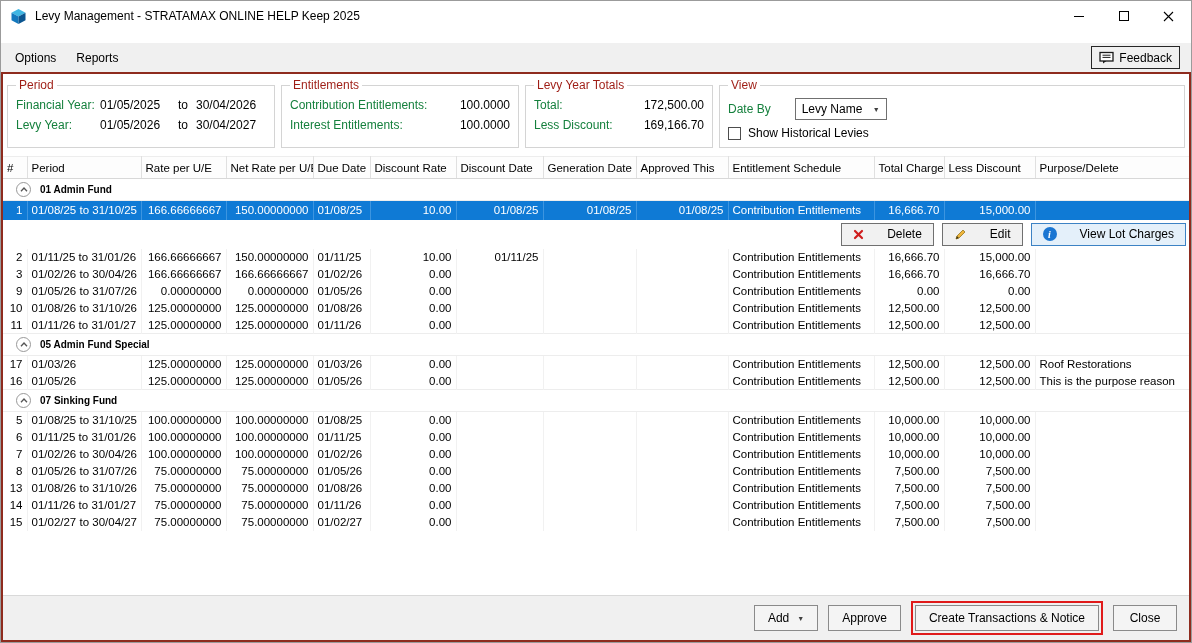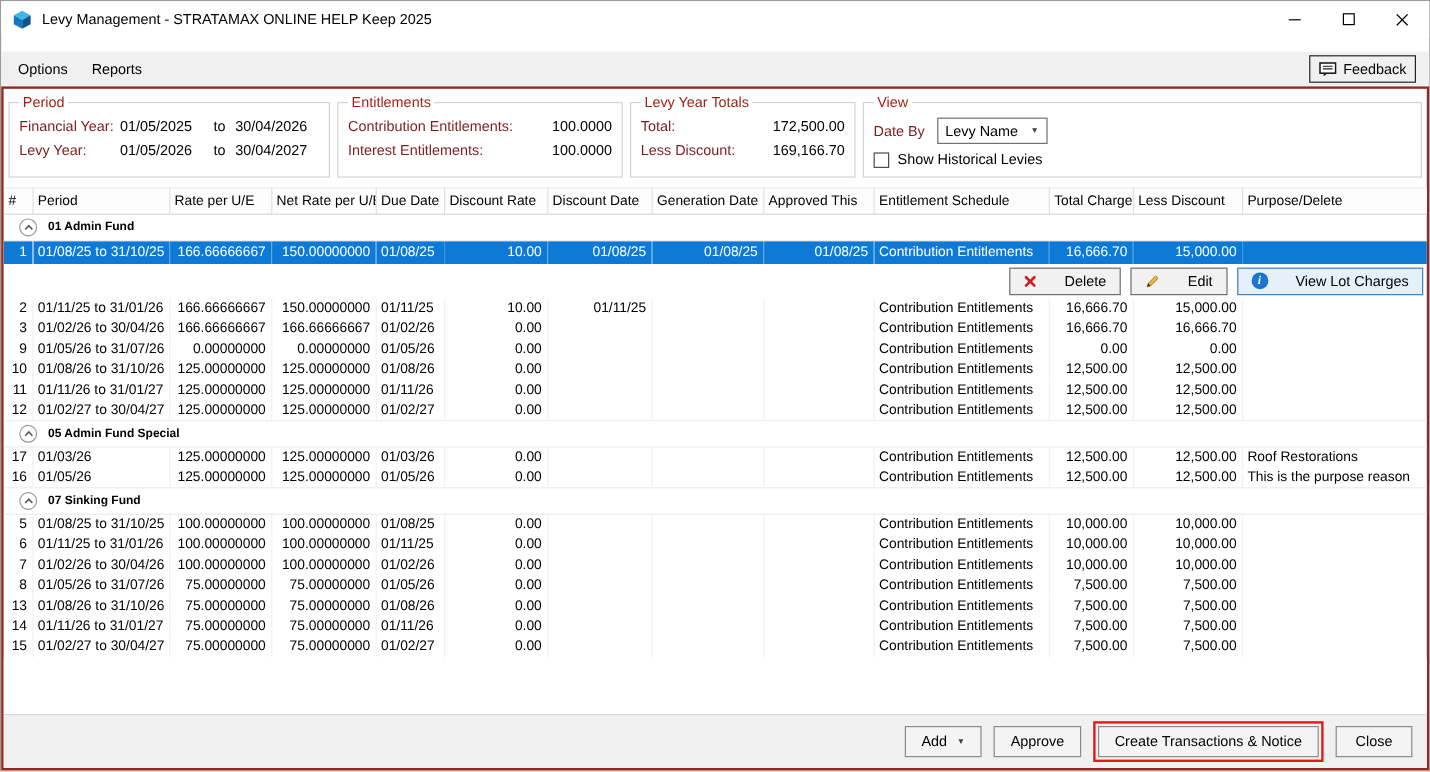--- a/index.html
+++ b/index.html
@@ -33,7 +33,7 @@
   .panel-totals { width: 188px; }
   .panel-view { flex: 1; }
   .prow { display: flex; align-items: center; font-size: 12px; margin-top: 6px; }
-  .plabel { color: #7f1d1d; }
+  .plabel { color: #15803d; }
   .w-label { width: 84px; flex: 0 0 auto; }
   .pdate { width: 70px; flex: 0 0 auto; }
   .psep { width: 26px; text-align: center; flex: 0 0 auto; }

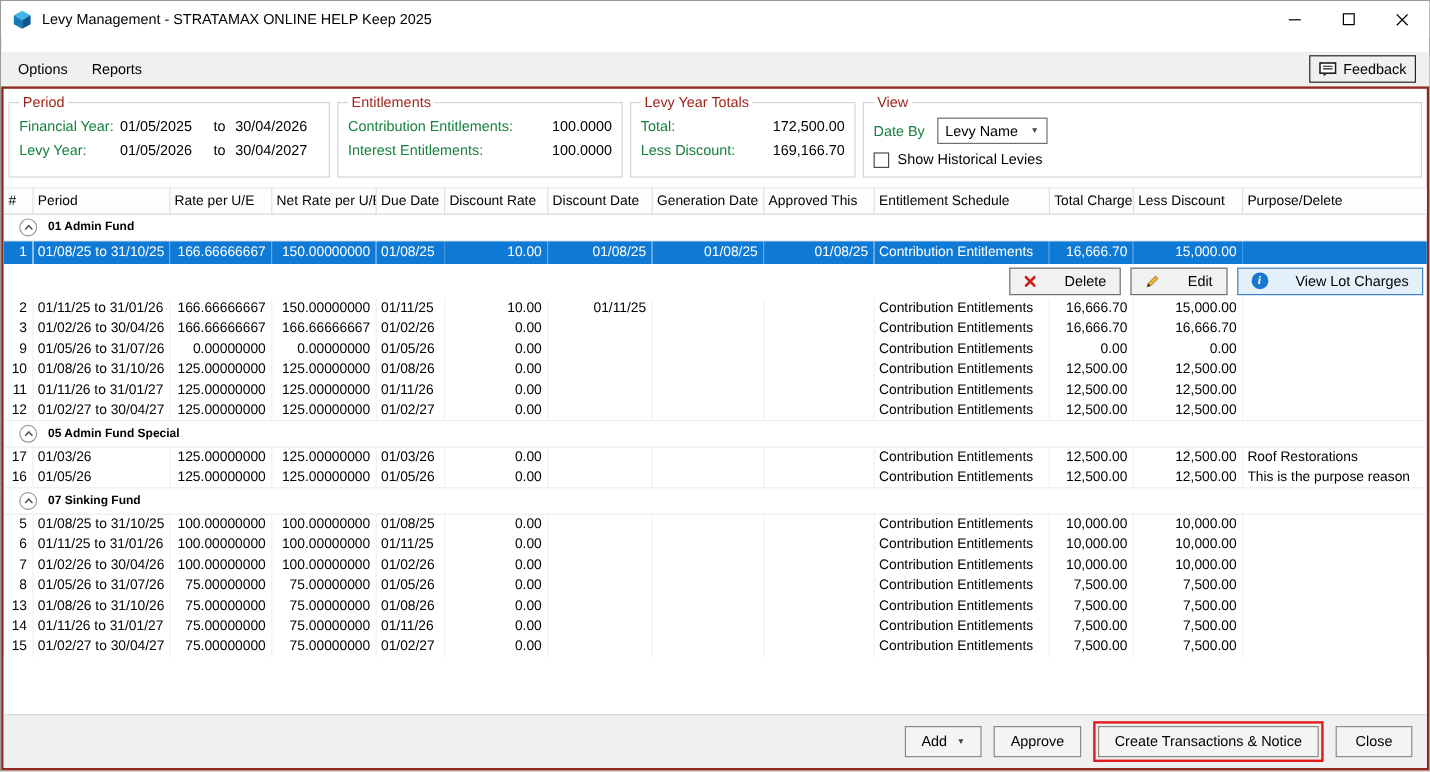--- a/index.html
+++ b/index.html
@@ -38,7 +38,7 @@
   .pdate { width: 70px; flex: 0 0 auto; }
   .psep { width: 26px; text-align: center; flex: 0 0 auto; }
   .kv { justify-content: space-between; align-items: flex-end; }
-  .combo { display: flex; align-items: center; justify-content: space-between; border: 1px solid #707070; background: #fff; height: 22px; padding: 0 6px; margin-left: 10px; width: 92px; font-size: 12px; }
+  .combo { display: flex; align-items: center; justify-content: space-between; border: 1px solid #707070; background: #fff; height: 22px; padding: 0 6px; margin-left: 24px; width: 92px; font-size: 12px; }
   .combo-arrow, .dd-arrow { font-size: 7px; color: #404040; }
   .checkbox { width: 13px; height: 13px; border: 1px solid #4d4d4d; background: #fff; display: inline-block; margin-right: 7px; flex: 0 0 auto; }
 

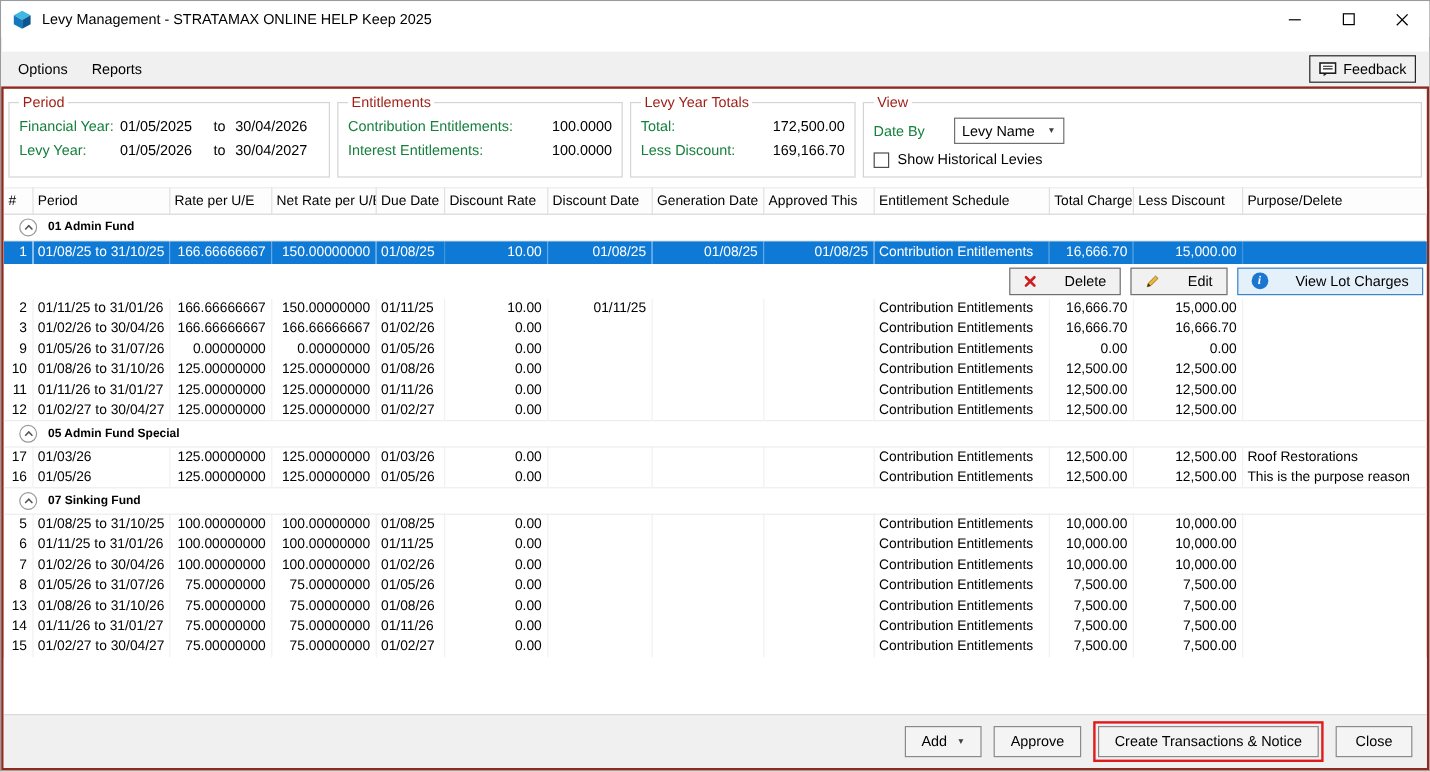--- a/index.html
+++ b/index.html
@@ -329,21 +329,6 @@
             <td class="al-right">12,500.00</td>
             <td class="al-left"></td>
           </tr>
-          <tr>
-            <td class="al-right">12</td>
-            <td class="al-left">01/02/27 to 30/04/27</td>
-            <td class="al-right">125.00000000</td>
-            <td class="al-right">125.00000000</td>
-            <td class="al-left">01/02/27</td>
-            <td class="al-right">0.00</td>
-            <td class="al-right"></td>
-            <td class="al-right"></td>
-            <td class="al-right"></td>
-            <td class="al-left">Contribution Entitlements</td>
-            <td class="al-right">12,500.00</td>
-            <td class="al-right">12,500.00</td>
-            <td class="al-left"></td>
-          </tr>
           <tr class="group-row">
             <td colspan="13"><span class="collapse-btn">
                 <svg width="8" height="5" viewBox="0 0 8 5">

